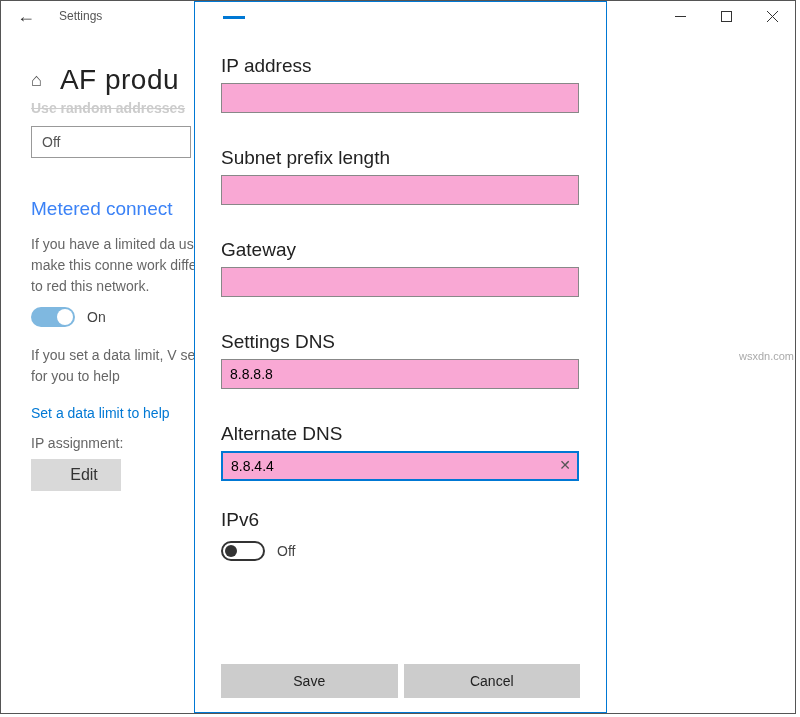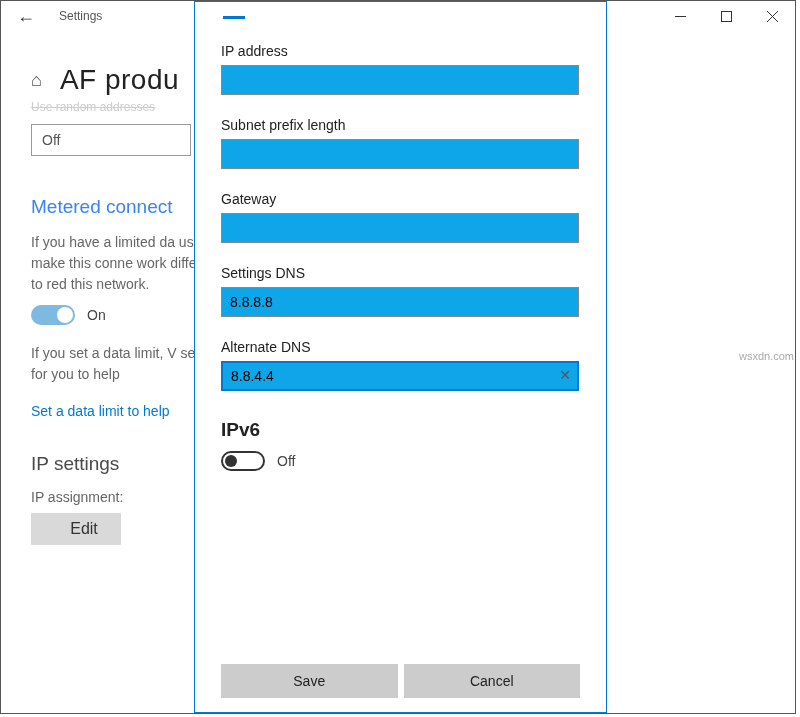--- a/index.html
+++ b/index.html
@@ -41,7 +41,7 @@
     
     .modal { position: absolute; left: 193px; top: 0; width: 413px; height: 712px; background: #fff; border: 1px solid #0078d4; padding: 14px 26px 14px 26px; display: flex; flex-direction: column; }
     .modal-top-dash { width: 22px; height: 3px; background: #0078d4; margin-bottom: 24px; margin-left: 2px; }
-    .field-label { font-size: 14px; color: #222; margin-top: 0; }
+    .field-label { font-size: 19px; color: #222; margin-top: 12px; }
     .field-input { width: 358px; height: 30px; border: 1px solid #888; margin-top: 6px; margin-bottom: 22px; padding: 8px 8px; font-size: 14px; background: #0ea5e9; }
     .field-input.focused { border: 2px solid #0078d4; padding-right: 30px; }
     .input-wrap { position: relative; width: 358px; }

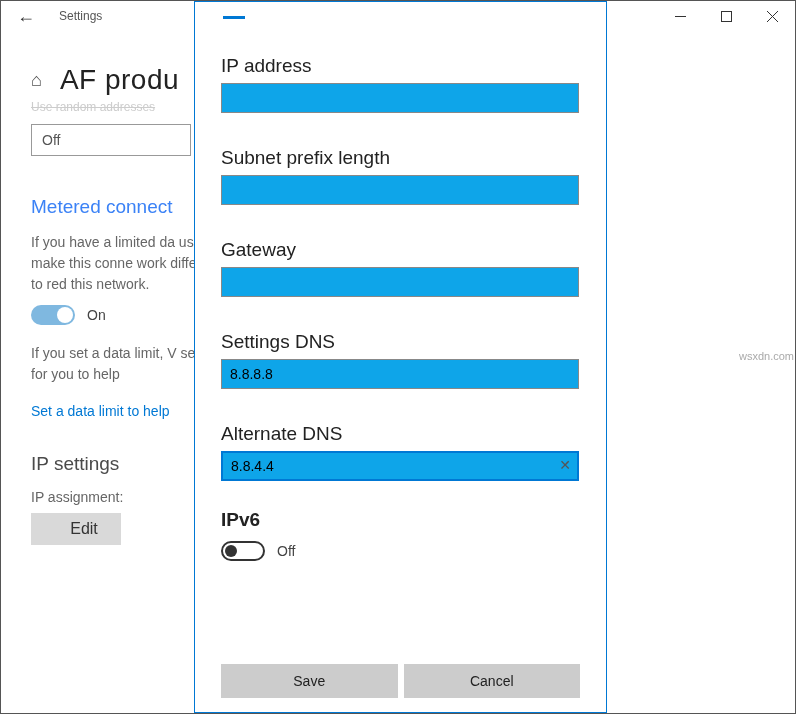--- a/index.html
+++ b/index.html
@@ -20,7 +20,7 @@
     .home-icon { font-size: 18px; color: #555; }
     .page-heading { font-size: 28px; font-weight: 400; color: #222; letter-spacing: 0.5px; }
     
-    .truncated-text { font-size: 12px; color: #888; margin-top: 4px; }
+    .truncated-text { font-size: 14px; color: #888; margin-top: 4px; font-weight: bold; }
     
     .off-combo { margin-top: 10px; width: 160px; height: 32px; border: 1px solid #999; display: flex; align-items: center; padding: 0 10px; font-size: 14px; color: #555; }
     

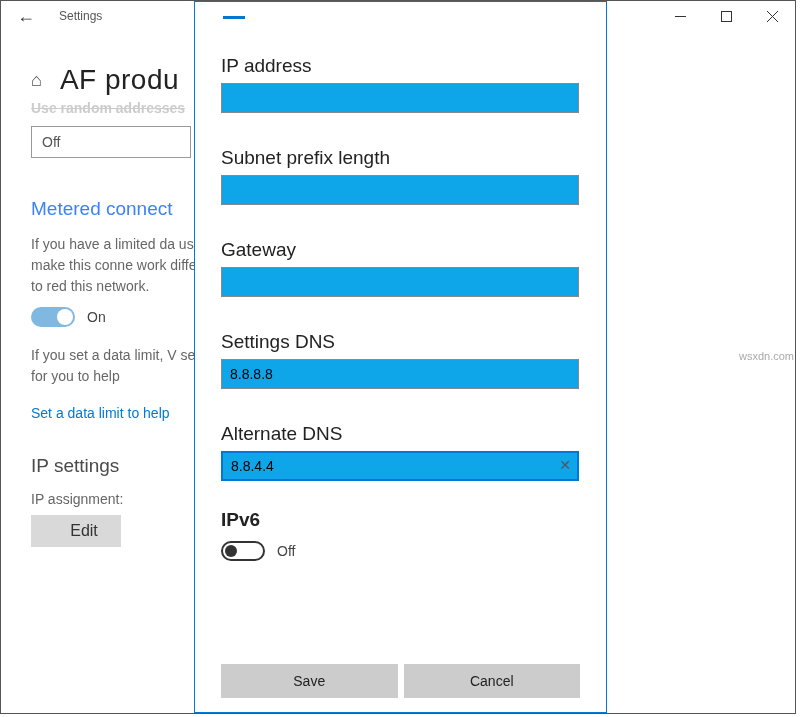--- a/index.html
+++ b/index.html
@@ -42,7 +42,7 @@
     .modal { position: absolute; left: 193px; top: 0; width: 413px; height: 712px; background: #fff; border: 1px solid #0078d4; padding: 14px 26px 14px 26px; display: flex; flex-direction: column; }
     .modal-top-dash { width: 22px; height: 3px; background: #0078d4; margin-bottom: 24px; margin-left: 2px; }
     .field-label { font-size: 19px; color: #222; margin-top: 12px; }
-    .field-input { width: 358px; height: 30px; border: 1px solid #888; margin-top: 6px; margin-bottom: 22px; padding: 8px 8px; font-size: 14px; background: #0ea5e9; }
+    .field-input { width: 358px; height: 30px; border: 1px solid #888; margin-top: 6px; margin-bottom: 22px; padding: 8px 8px; font-size: 14px; background: #f9a8d4; }
     .field-input.focused { border: 2px solid #0078d4; padding-right: 30px; }
     .input-wrap { position: relative; width: 358px; }
     .clear-x { position: absolute; right: 8px; top: 12px; font-size: 14px; color: #555; cursor: pointer; }

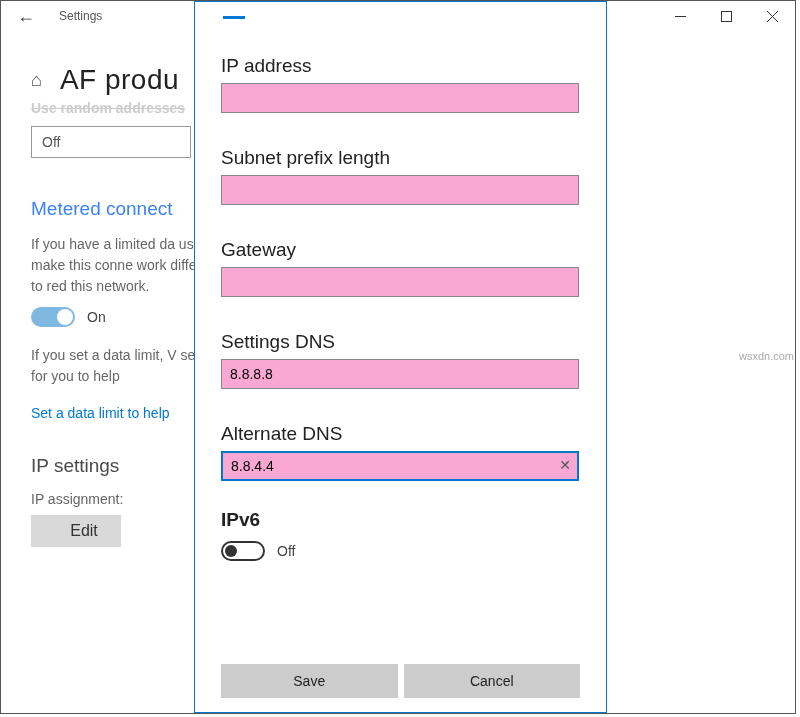--- a/index.html
+++ b/index.html
@@ -103,7 +103,6 @@
     <div class="body-text" style="margin-top:18px;">If you set a data limit, V setting for you to help</div>
     <div class="link-text">Set a data limit to help</div>
     
-    <div class="section-heading2">IP settings</div>
     <div class="setting-row">IP assignment:</div>
     <button class="edit-btn">Edit</button>
   </div>

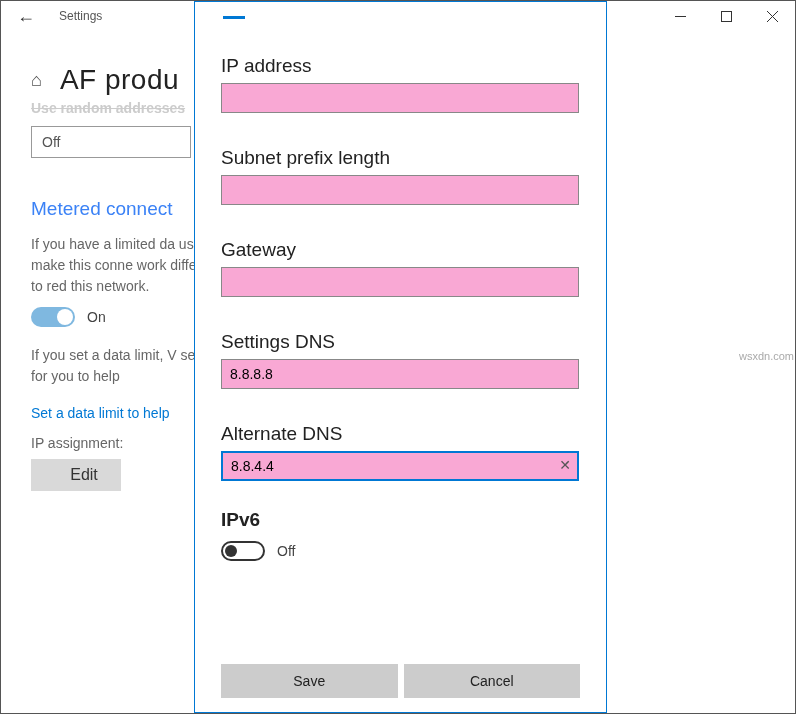--- a/index.html
+++ b/index.html
@@ -47,7 +47,7 @@
     .input-wrap { position: relative; width: 358px; }
     .clear-x { position: absolute; right: 8px; top: 12px; font-size: 14px; color: #555; cursor: pointer; }
     
-    .ipv6-heading { font-size: 19px; color: #222; margin-top: 6px; font-weight: 700; }
+    .ipv6-heading { font-size: 19px; color: #222; margin-top: 6px; font-weight: 400; }
     .toggle-off { width: 44px; height: 20px; border-radius: 10px; border: 2px solid #333; background: #fff; position: relative; }
     .toggle-off::after { content: ""; position: absolute; left: 2px; top: 2px; width: 12px; height: 12px; border-radius: 50%; background: #333; }
     

